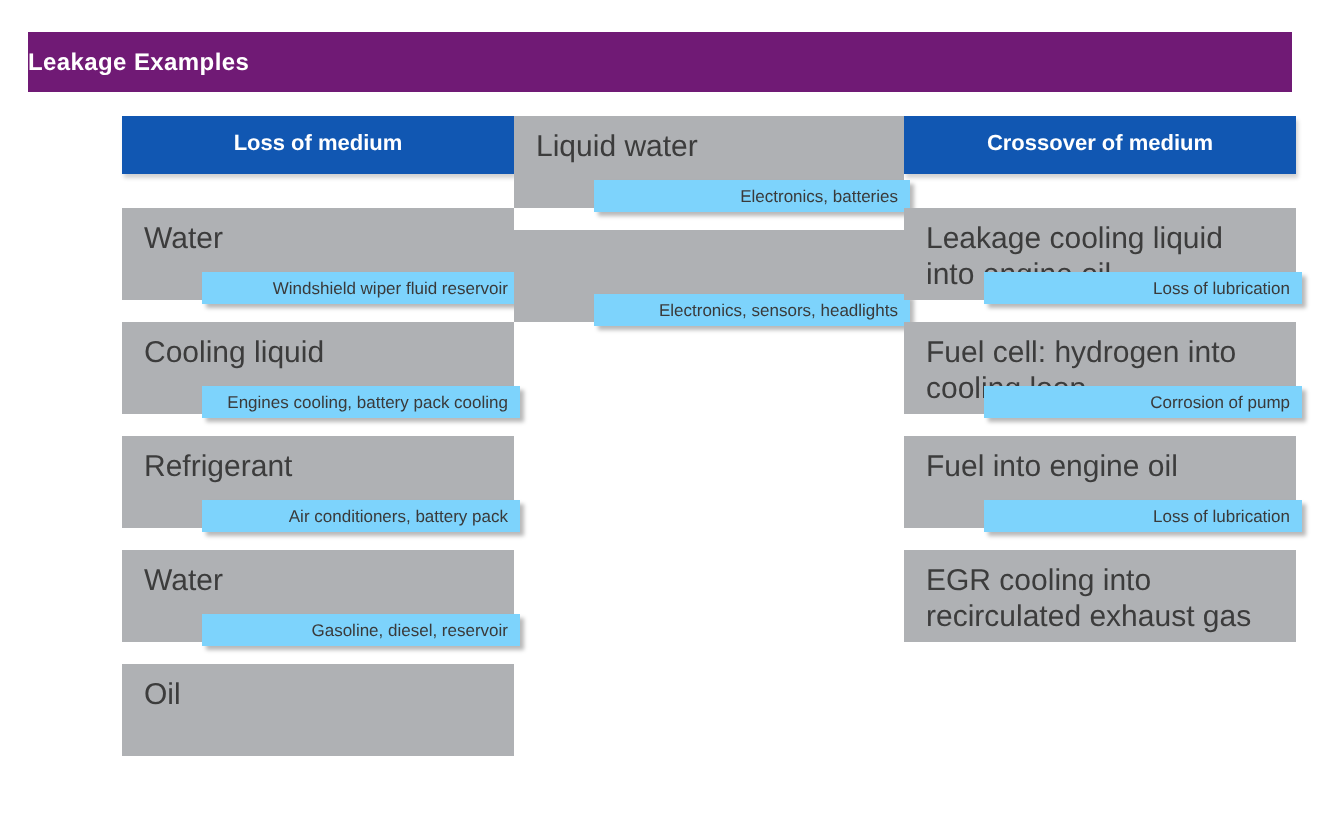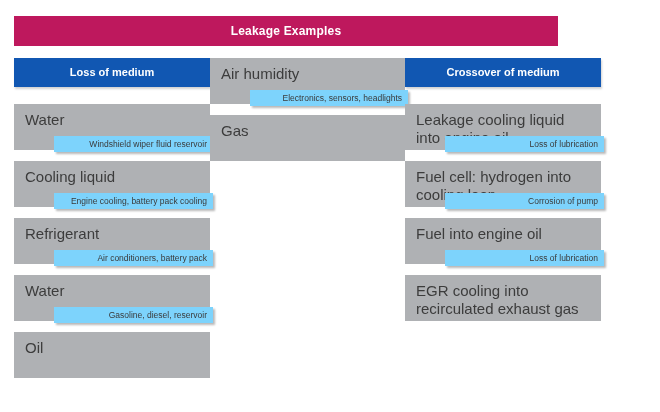--- a/index.html
+++ b/index.html
@@ -14,12 +14,11 @@
   .banner {
     position: absolute;
     left: 14px; top: 16px;
-    width: 544px; height: 30px;
-    background: #be185d;
+    width: 632px; height: 30px;
+    background: #701a75;
     color: #ffffff;
     font-size: 12px;
     font-weight: bold;
-    text-align: center;
     line-height: 30px;
     letter-spacing: 0.2px;
   }

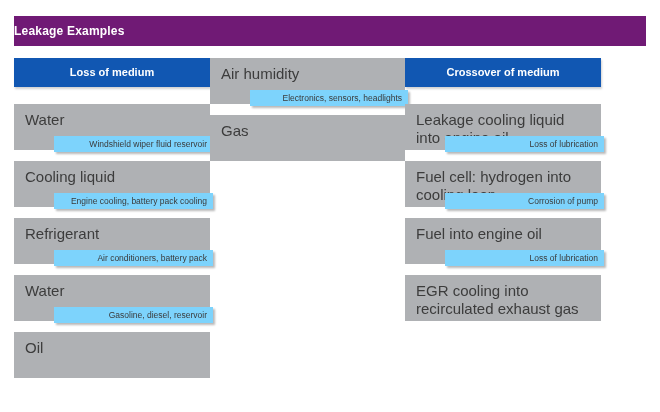--- a/index.html
+++ b/index.html
@@ -27,7 +27,7 @@
     left: 14px; top: 58px;
     width: 634px;
     display: flex;
-    justify-content: flex-start;
+    justify-content: flex-end;
   }
   .column { width: 196px; }
   .column.mid { width: 195px; }

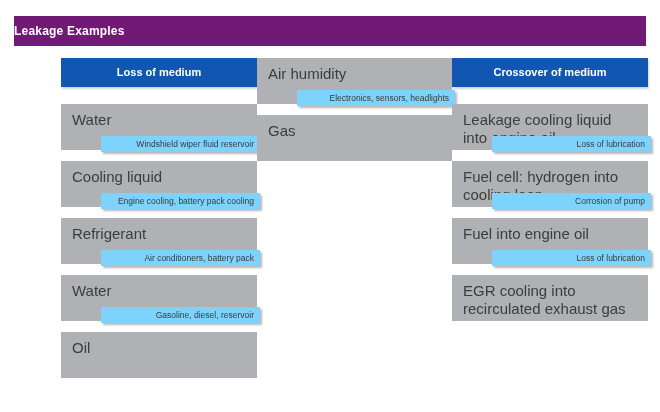--- a/index.html
+++ b/index.html
@@ -109,6 +109,10 @@
 
     <div class="column mid">
 
+      <div class="item">
+        <div class="item-label">Liquid water</div>
+        <div class="subbar">Electronics, batteries</div>
+      </div>
 
       <div class="item">
         <div class="item-label">Air humidity</div>

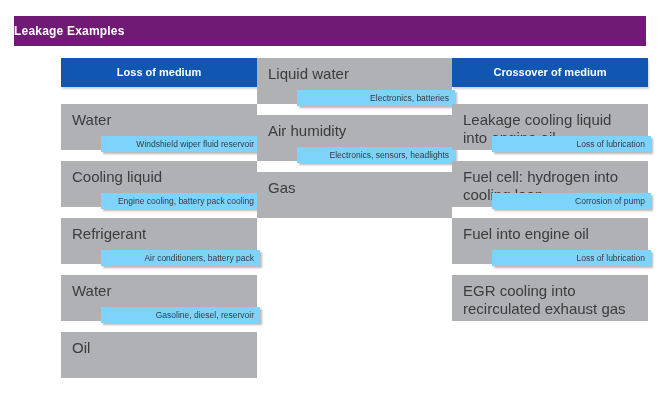--- a/index.html
+++ b/index.html
@@ -115,7 +115,6 @@
       </div>
 
       <div class="item">
-        <div class="item-label">Air humidity</div>
         <div class="subbar">Electronics, sensors, headlights</div>
       </div>
 

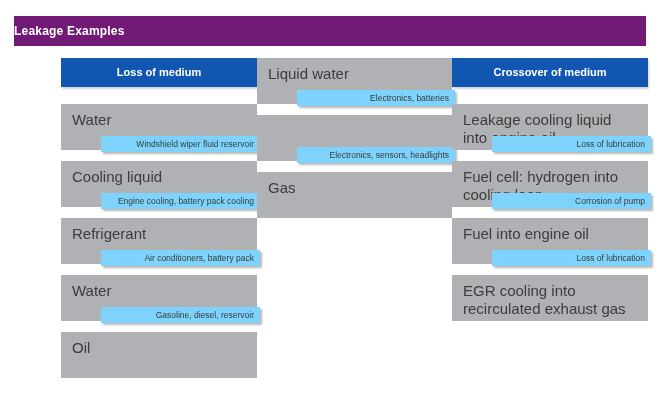--- a/index.html
+++ b/index.html
@@ -118,9 +118,6 @@
         <div class="subbar">Electronics, sensors, headlights</div>
       </div>
 
-      <div class="item">
-        <div class="item-label">Gas</div>
-      </div>
     </div>
 
     <div class="column">

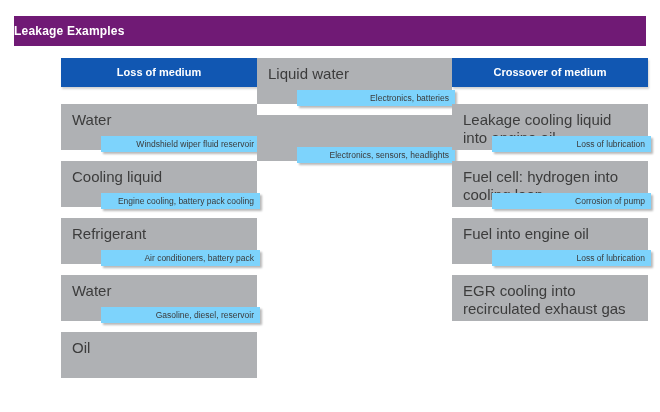--- a/index.html
+++ b/index.html
@@ -89,7 +89,7 @@
 
       <div class="item">
         <div class="item-label">Cooling liquid</div>
-        <div class="subbar">Engine cooling, battery pack cooling</div>
+        <div class="subbar">Engines cooling, battery pack cooling</div>
       </div>
 
       <div class="item">

